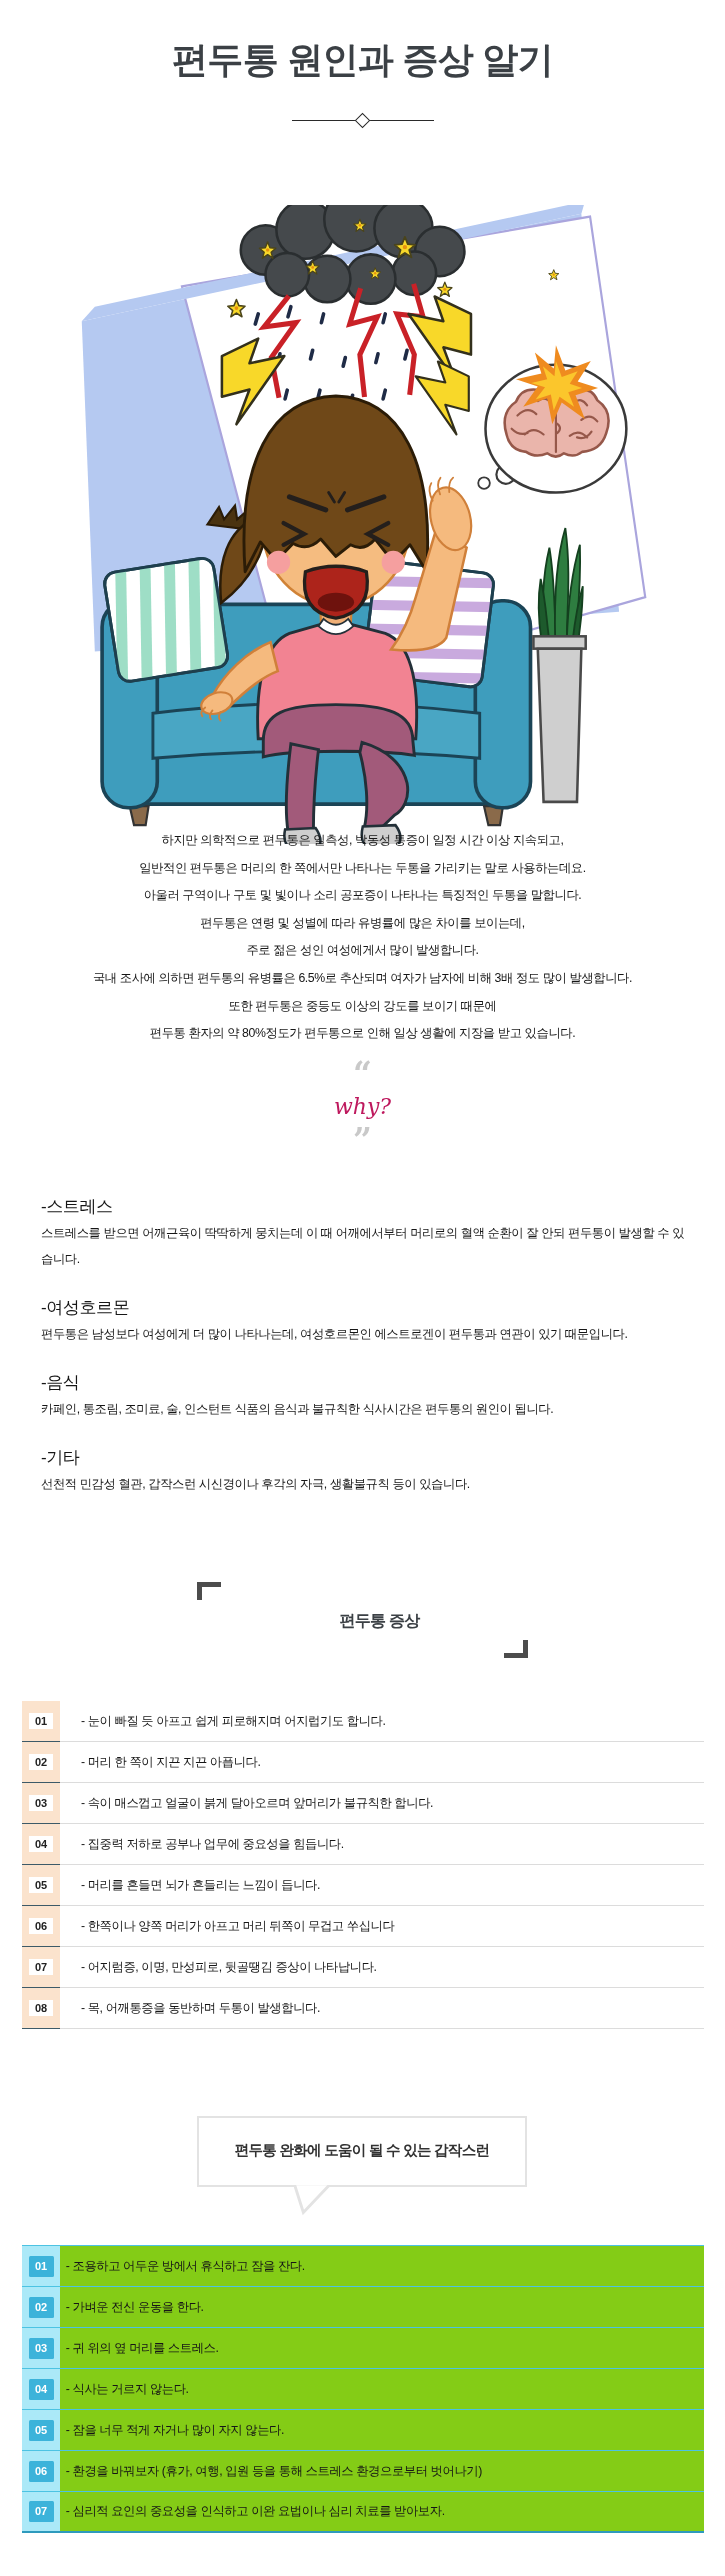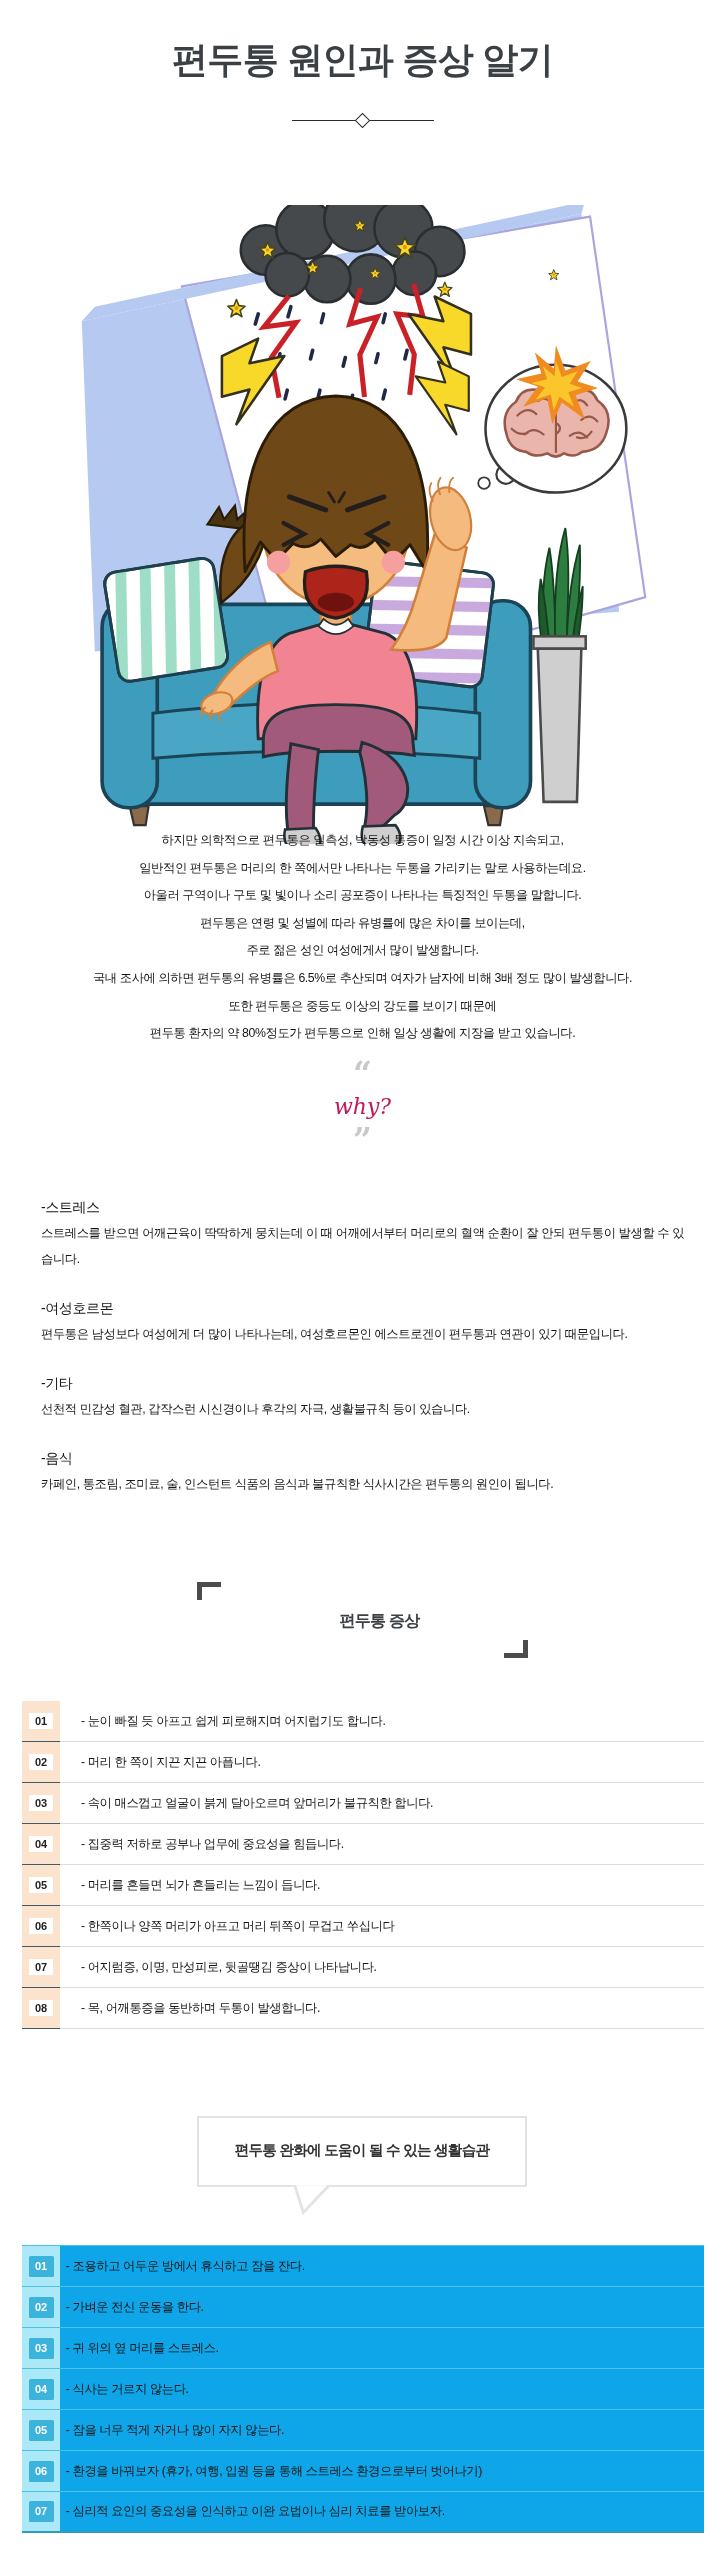--- a/index.html
+++ b/index.html
@@ -32,7 +32,7 @@
   .causes { position:absolute; top:1194px; left:41px; width:645px; font-size:12.3px;
            line-height:26px; color:#161616; letter-spacing:-0.4px; }
   .cause-group { margin-bottom:23px; }
-  .cause-heading { font-size:14px; }
+  .cause-heading { font-size:17px; }
 
   
   .corner-tl { position:absolute; left:197px; top:1582px; width:24px; height:18px;

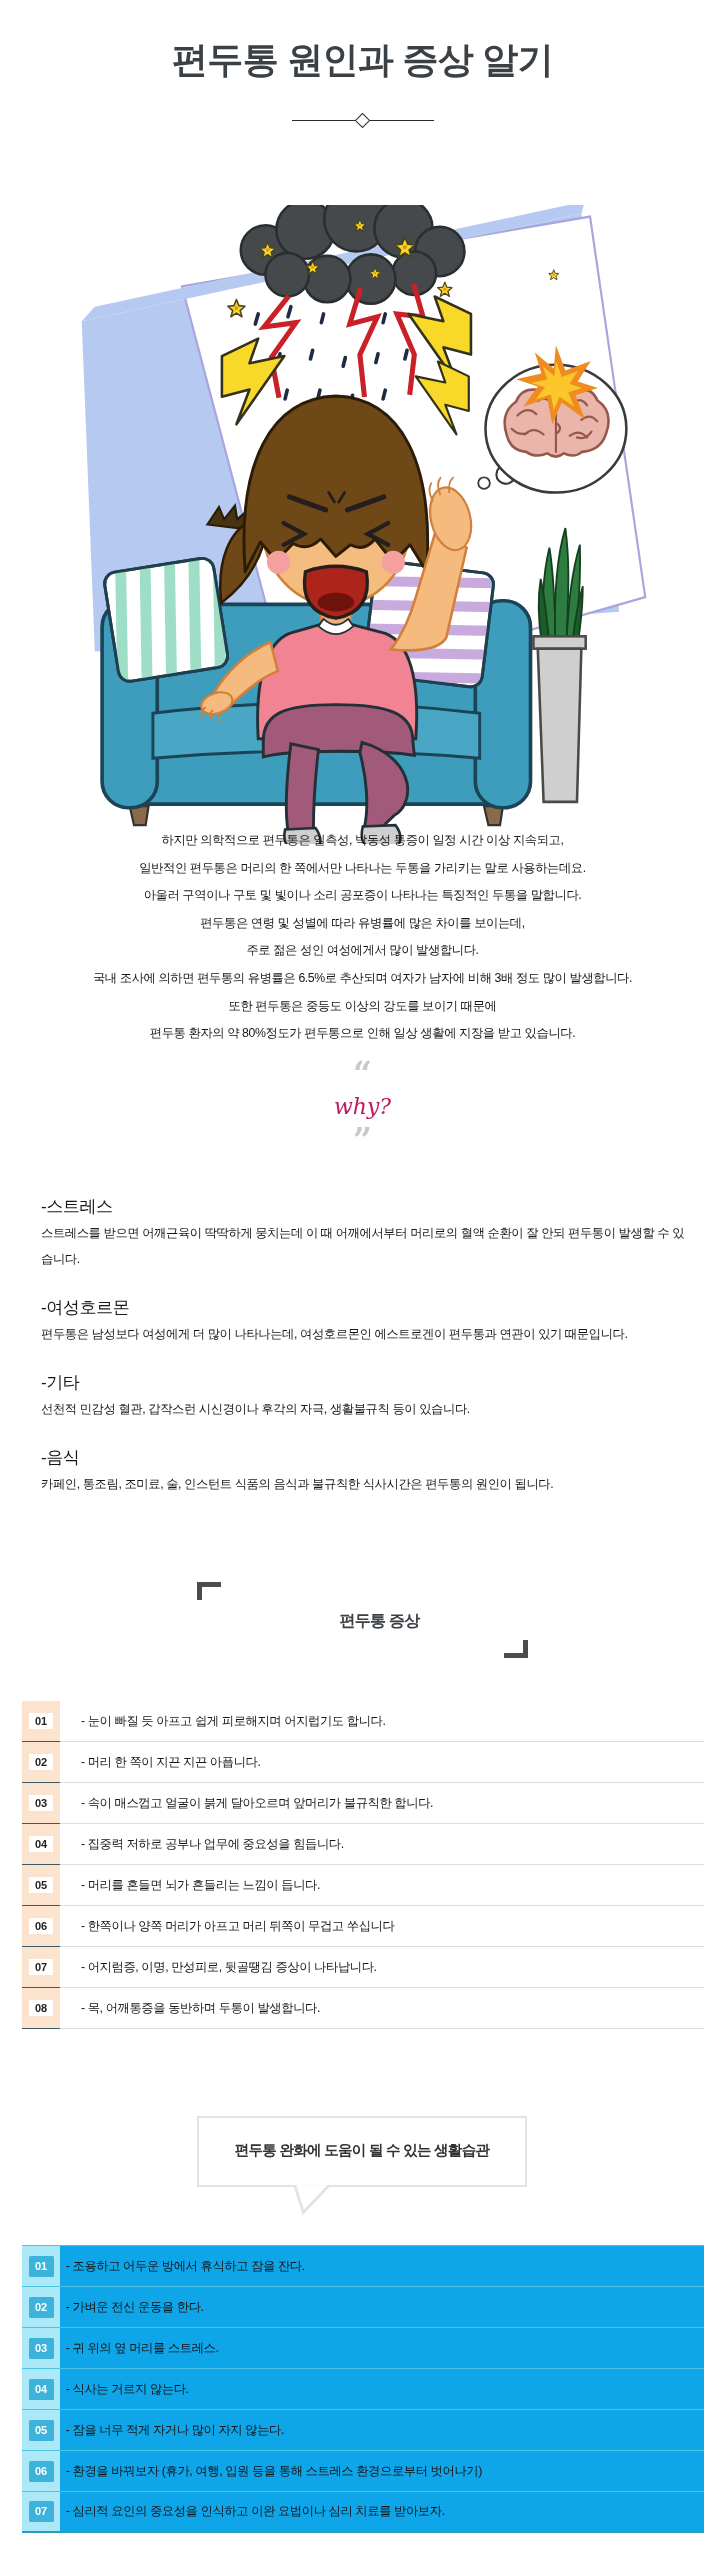--- a/index.html
+++ b/index.html
@@ -299,12 +299,12 @@
       <div class="cause-body">편두통은 남성보다 여성에게 더 많이 나타나는데, 여성호르몬인 에스트로겐이 편두통과 연관이 있기 때문입니다.</div>
     </div>
     <div class="cause-group">
+      <div class="cause-heading">-음식</div>
+      <div class="cause-body">카페인, 통조림, 조미료, 술, 인스턴트 식품의 음식과 불규칙한 식사시간은 편두통의 원인이 됩니다.</div>
+    </div>
+    <div class="cause-group">
       <div class="cause-heading">-기타</div>
       <div class="cause-body">선천적 민감성 혈관, 갑작스런 시신경이나 후각의 자극, 생활불규칙 등이 있습니다.</div>
-    </div>
-    <div class="cause-group">
-      <div class="cause-heading">-음식</div>
-      <div class="cause-body">카페인, 통조림, 조미료, 술, 인스턴트 식품의 음식과 불규칙한 식사시간은 편두통의 원인이 됩니다.</div>
     </div>
   </div>
 

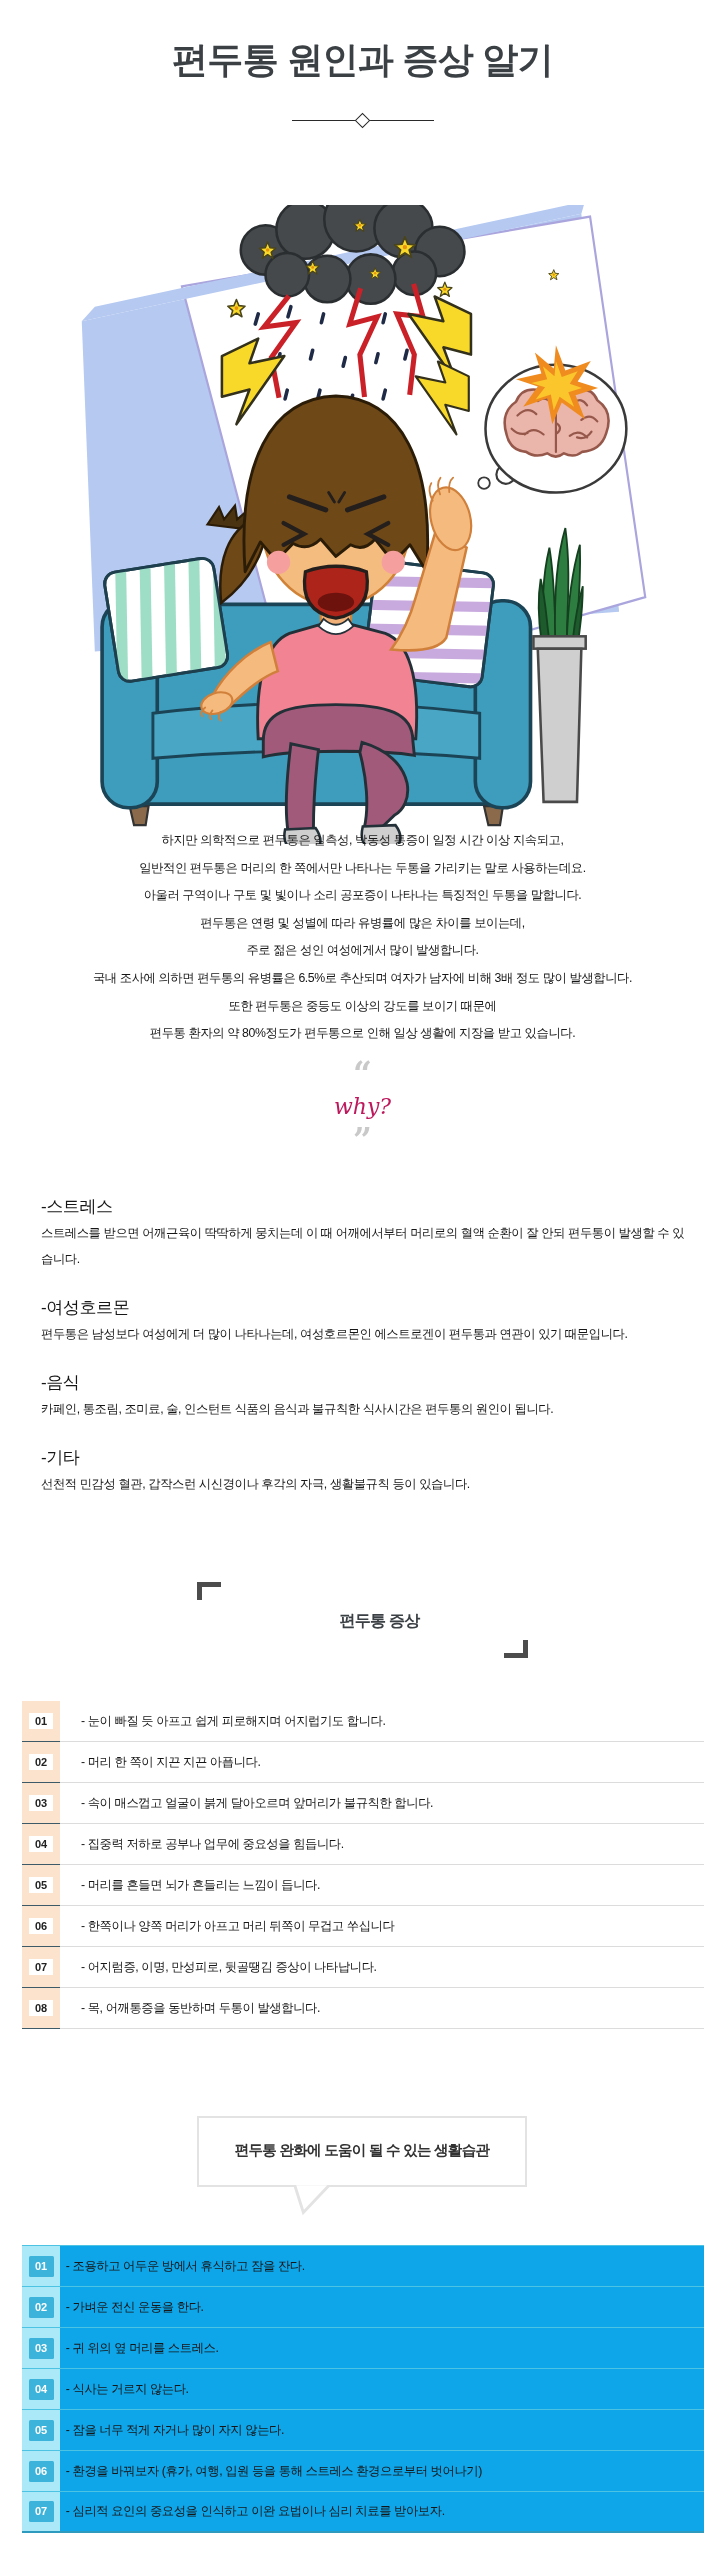--- a/index.html
+++ b/index.html
@@ -388,7 +388,7 @@
     </div>
 
   <div class="bubble">
-    <div class="btext">편두통 완화에 도움이 될 수 있는 생활습관</div>
+    <div class="btext">편두통 완화에 도움이 될 수 있는 갑작스런</div>
   </div>
   <svg class="tail-svg" viewBox="0 0 50 42">
     <path d="M1,0 L13,38 L49,0" fill="#ffffff" stroke="#e3e3e3" stroke-width="4"></path>

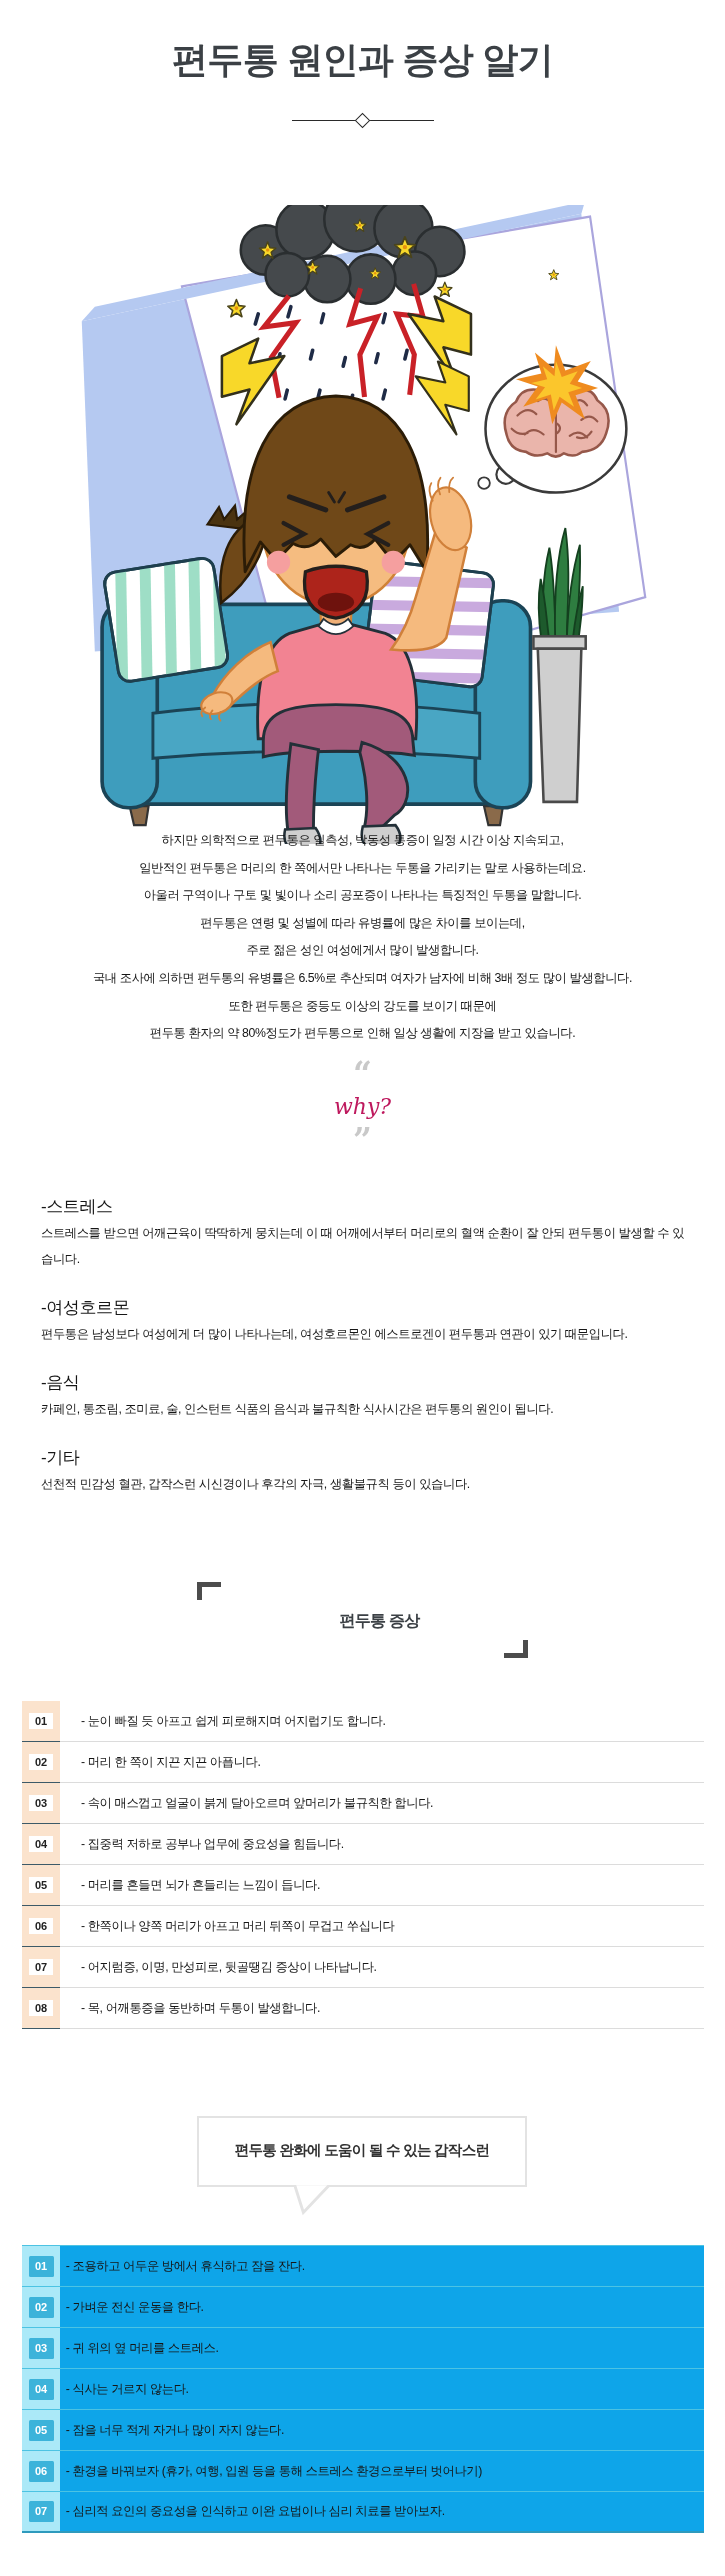--- a/index.html
+++ b/index.html
@@ -66,7 +66,7 @@
   .hab-num .badge { background:#3cb3da; color:#fff; width:25px; height:21px; line-height:21px;
            text-align:center; font-size:11px; font-weight:bold; border-radius:1.5px; }
   .hab-text { flex:1; display:flex; align-items:center; padding-left:5.8px; font-size:12.3px;
-           color:#161616; letter-spacing:-0.4px; background:#0ea5e9; }
+           color:#161616; letter-spacing:-0.4px; background:#84cc16; }
 </style>
 </head>
 <body>

